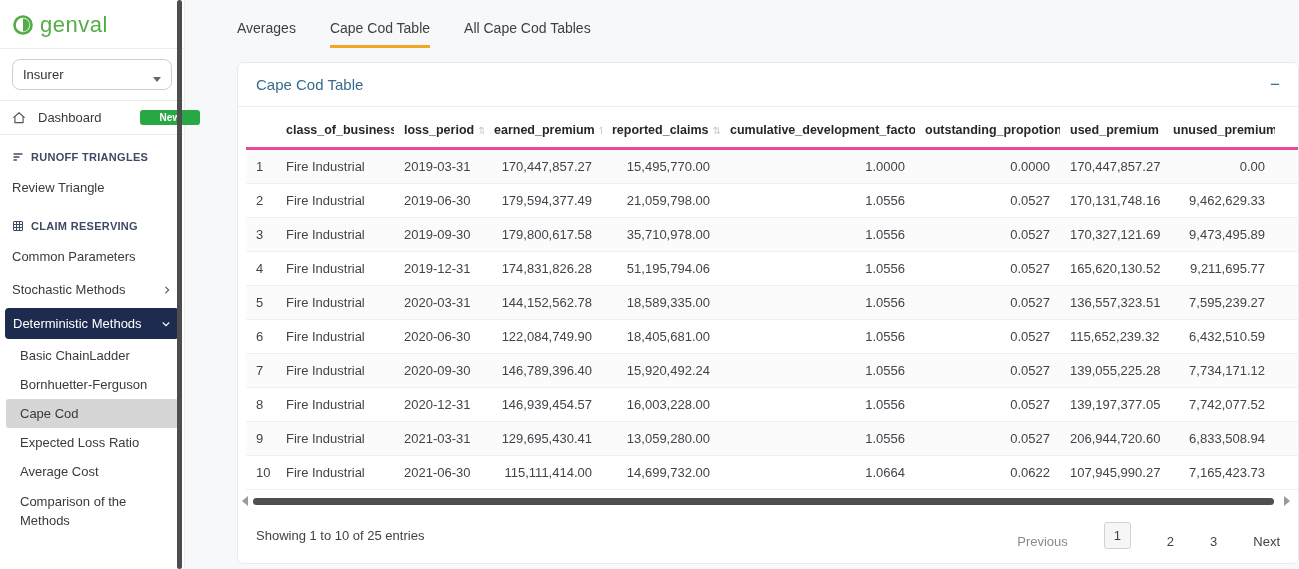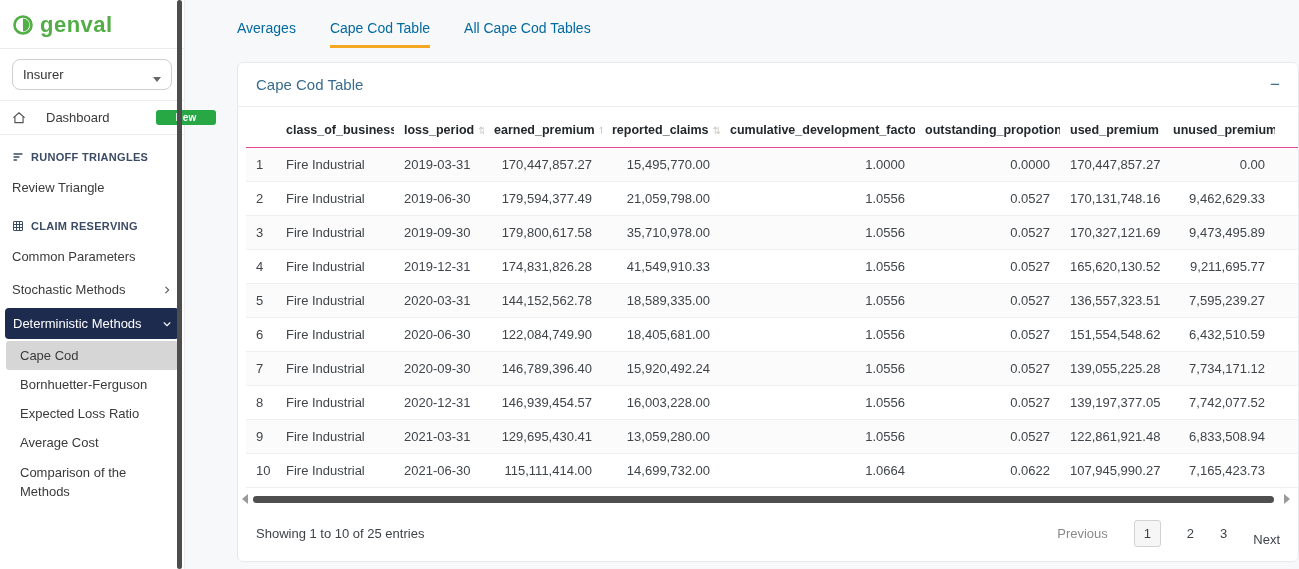--- a/index.html
+++ b/index.html
@@ -21,7 +21,7 @@
     background:#4d4d4d; border-radius:3px;
   }
   .logo-row { display:flex; align-items:center; gap:6px; padding:12px 12px 10px 12px; }
-  .logo-text { font-size:22px; font-weight:700; color:#53ae47; letter-spacing:0.5px;text-align:right; }
+  .logo-text { font-size:22px; font-weight:400; color:#53ae47; letter-spacing:0.5px;text-align:right; }
   .divider { border-bottom:1px solid #ececec; }
   .insurer-select {
     margin:10px 12px; border:1px solid #cfcfcf; border-radius:8px;

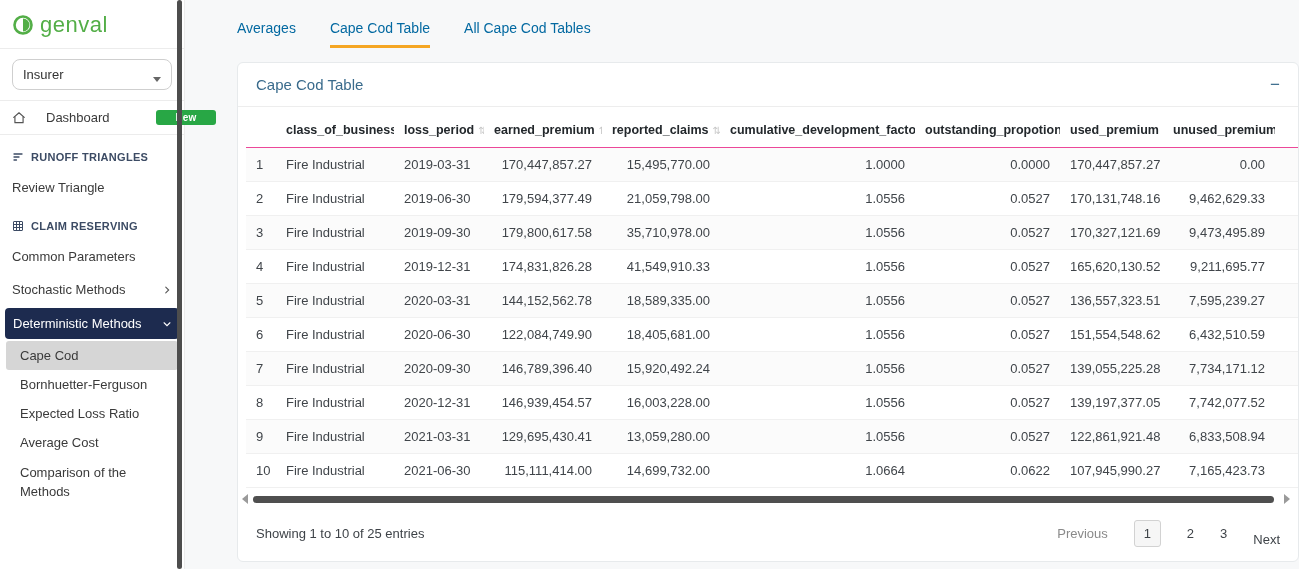--- a/index.html
+++ b/index.html
@@ -53,7 +53,7 @@
   .sub-active { background:#d6d6d6; border-radius:3px; margin:0 6px; padding-left:14px; }
   
   .main { flex:1; padding:20px 14px 0 52px; position:relative; }
-  .tabs { display:flex; gap:34px; font-size:14px; color:#0369a1; margin-bottom:14px; }
+  .tabs { display:flex; gap:34px; font-size:14px; color:#404040; margin-bottom:14px; }
   .tab { padding-bottom:9px; cursor:pointer; border-bottom:3px solid transparent; }
   .tab.active { border-bottom:3px solid #f5a623; }
   .card {

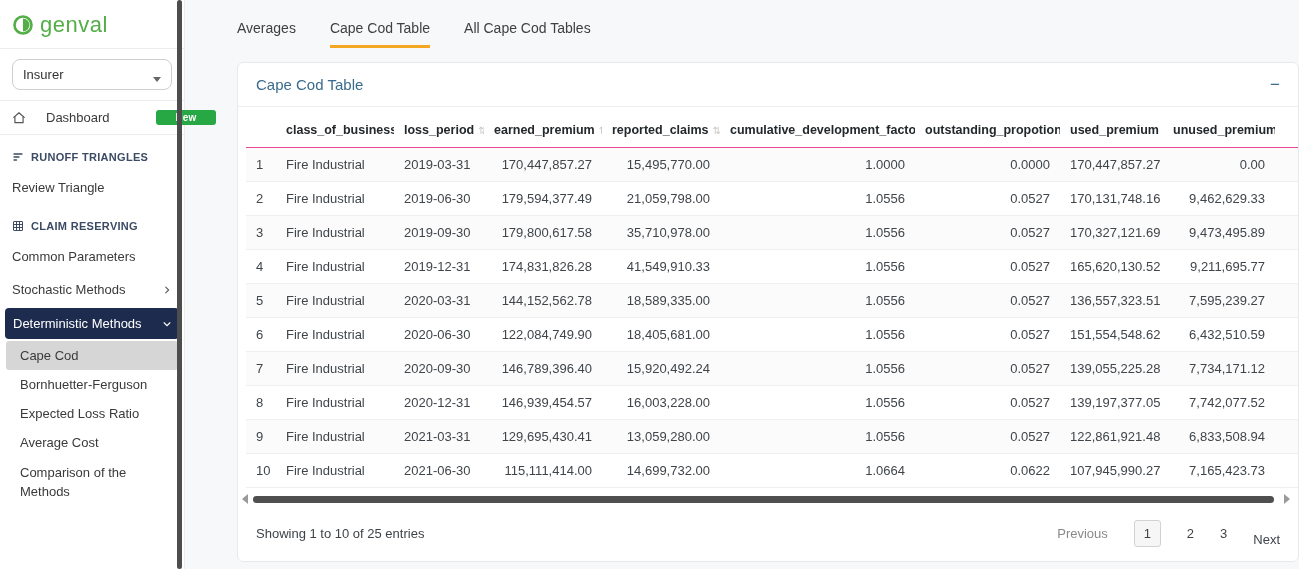--- a/index.html
+++ b/index.html
@@ -30,7 +30,7 @@
   }
   .caret-down { width:0; height:0; border-left:4px solid transparent; border-right:4px solid transparent; border-top:5px solid #666; }
   .nav-item {
-    display:flex; align-items:center; gap:20px;
+    display:flex; align-items:center; gap:12px;
     padding:9px 12px; font-size:13px; color:#3a3a3a; cursor:pointer; white-space:nowrap;
   }
   .badge-new {

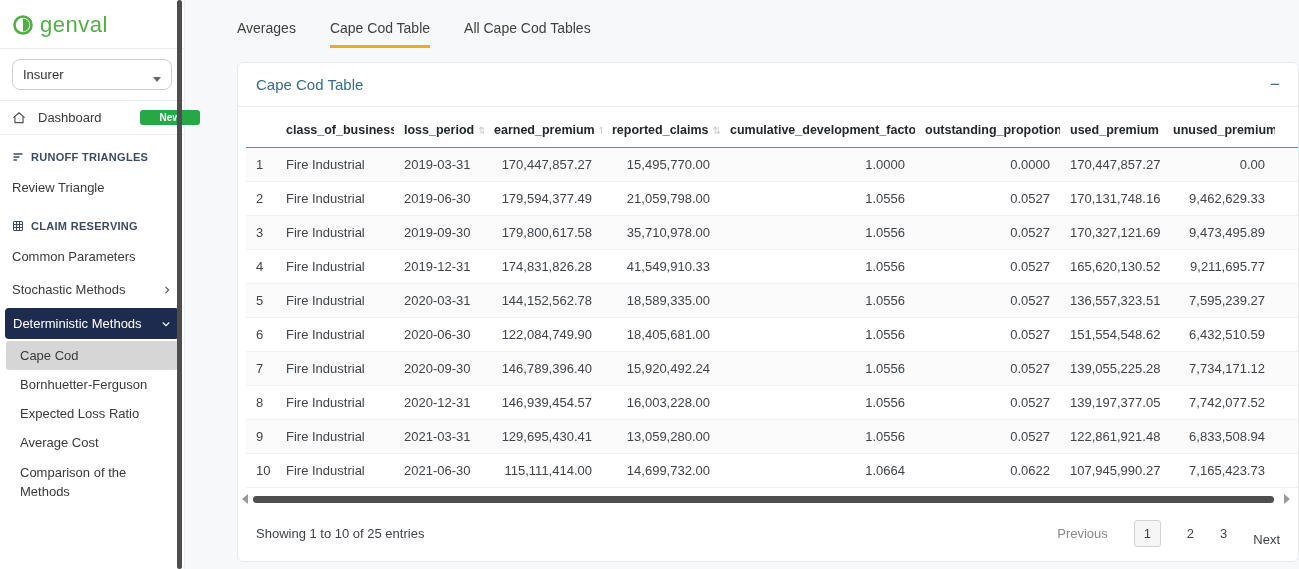--- a/index.html
+++ b/index.html
@@ -70,7 +70,7 @@
   table { border-collapse:collapse; table-layout:fixed; width:1089px; font-size:13px; color:#40454a; }
   th {
     text-align:left; font-weight:700; font-size:12.5px; color:#23282c;
-    padding:10px 10px; white-space:nowrap; border-bottom:1px solid #ec4899;
+    padding:10px 10px; white-space:nowrap; border-bottom:3px solid #ec4899;
     overflow:hidden;
   }
   td { padding:9px 10px; border-bottom:1px solid #f0f0f0; white-space:nowrap; overflow:hidden; }

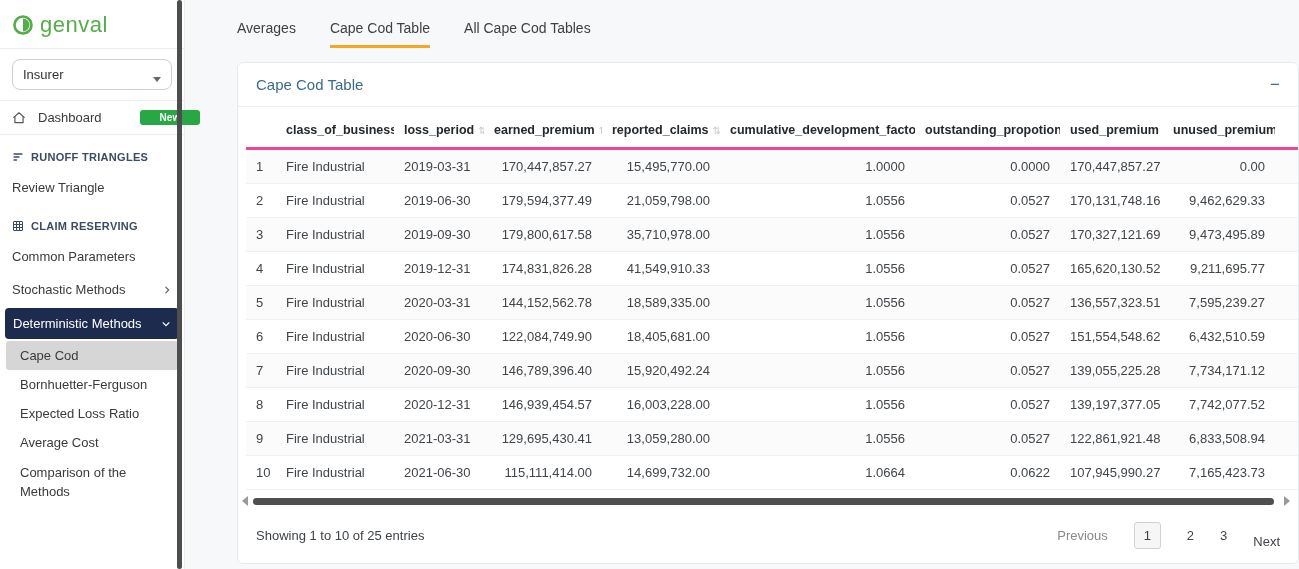--- a/index.html
+++ b/index.html
@@ -263,7 +263,7 @@
               <td class="c0">Fire Industrial</td>
               <td class="c1">2019-12-31</td>
               <td class="c2 num">174,831,826.28</td>
-              <td class="c3 num">41,549,910.33</td>
+              <td class="c3 num">51,195,794.06</td>
               <td class="c4 num">1.0556</td>
               <td class="c5 num">0.0527</td>
               <td class="c6 num">165,620,130.52</td>

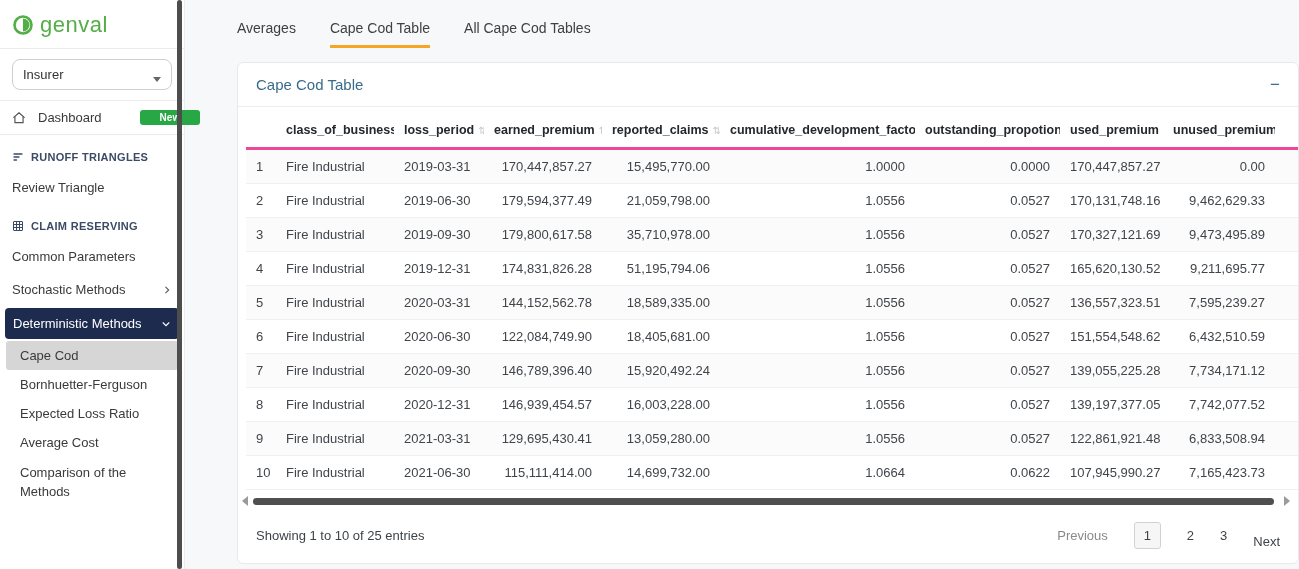--- a/index.html
+++ b/index.html
@@ -290,7 +290,7 @@
               <td class="c3 num">18,405,681.00</td>
               <td class="c4 num">1.0556</td>
               <td class="c5 num">0.0527</td>
-              <td class="c6 num">151,554,548.62</td>
+              <td class="c6 num">115,652,239.32</td>
               <td class="c7 num">6,432,510.59</td>
               <td class="c8 num"></td>
             </tr>

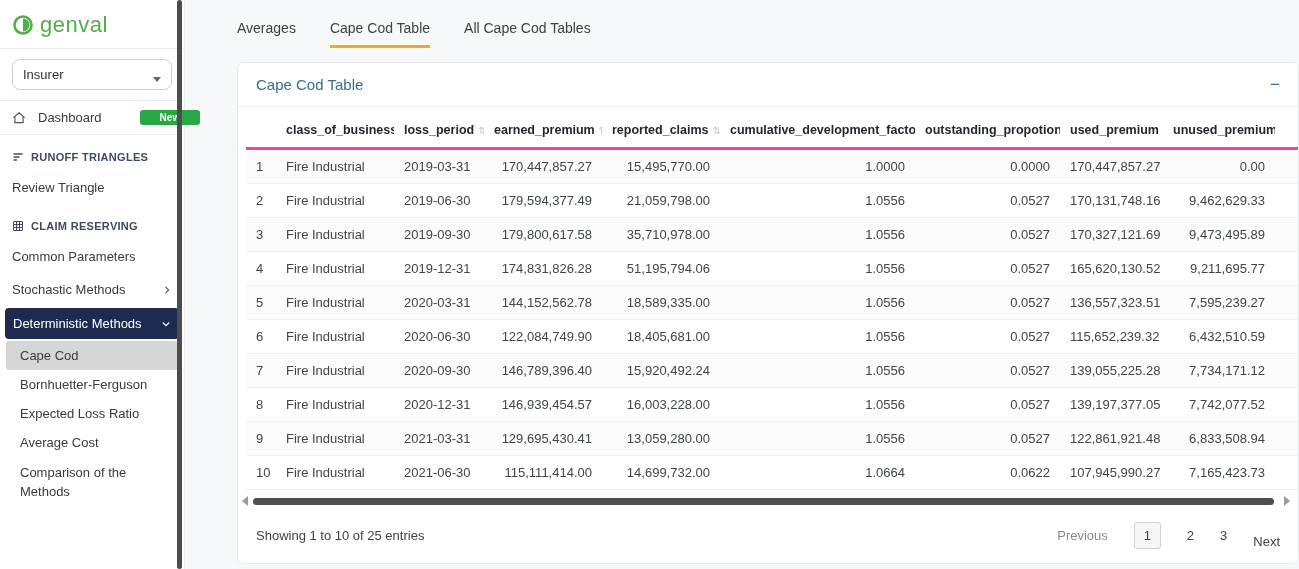--- a/index.html
+++ b/index.html
@@ -173,6 +173,9 @@
       </svg>
     </span>
   </div>
+  <div class="sub-item">
+    <span>Basic ChainLadder</span>
+  </div>
   <div class="sub-item sub-active">
     <span>Cape Cod</span>
   </div>

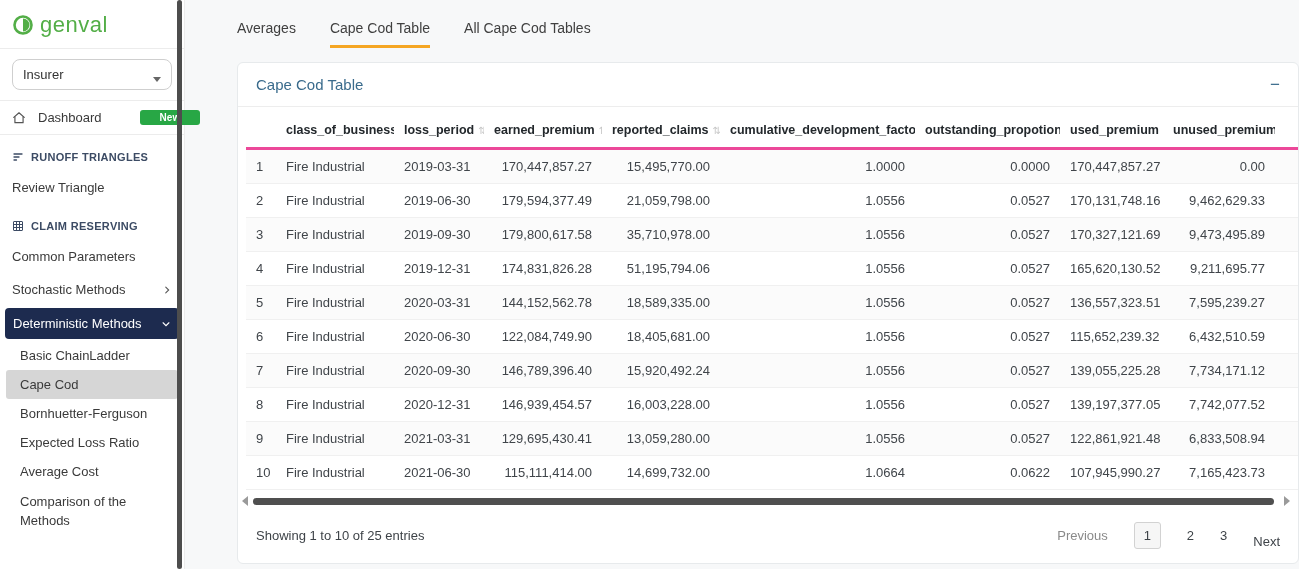--- a/index.html
+++ b/index.html
@@ -176,11 +176,11 @@
   <div class="sub-item">
     <span>Basic ChainLadder</span>
   </div>
+  <div class="sub-item">
+    <span>Bornhuetter-Ferguson</span>
+  </div>
   <div class="sub-item sub-active">
     <span>Cape Cod</span>
-  </div>
-  <div class="sub-item">
-    <span>Bornhuetter-Ferguson</span>
   </div>
   <div class="sub-item">
     <span>Expected Loss Ratio</span>

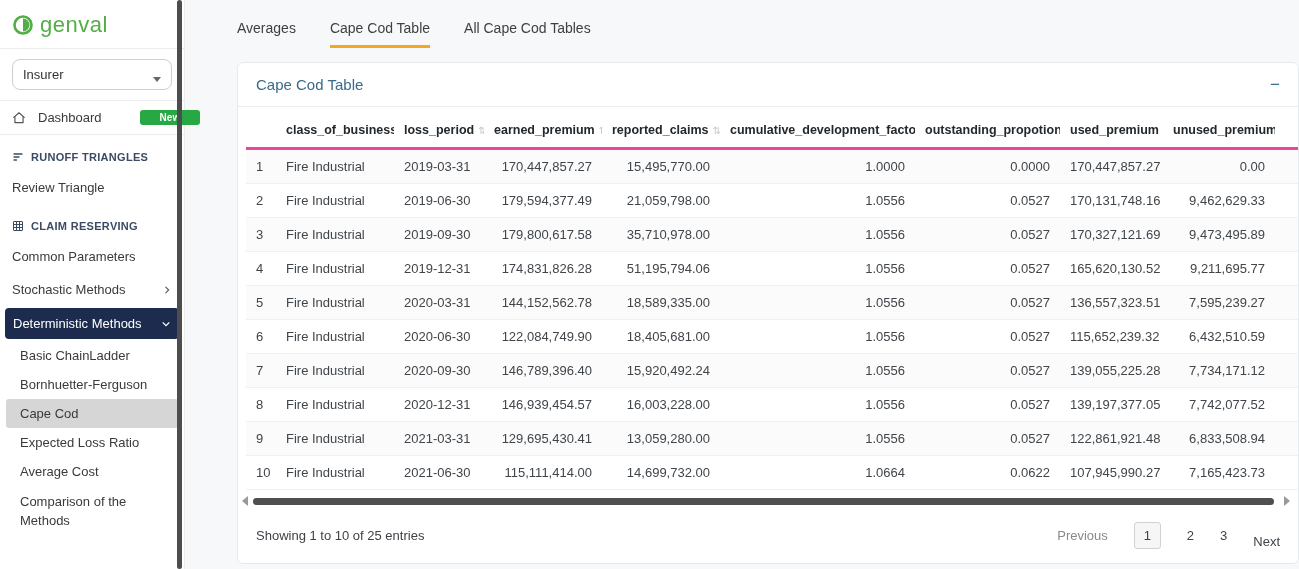--- a/index.html
+++ b/index.html
@@ -329,7 +329,7 @@
               <td class="c3 num">13,059,280.00</td>
               <td class="c4 num">1.0556</td>
               <td class="c5 num">0.0527</td>
-              <td class="c6 num">122,861,921.48</td>
+              <td class="c6 num">206,944,720.60</td>
               <td class="c7 num">6,833,508.94</td>
               <td class="c8 num"></td>
             </tr>

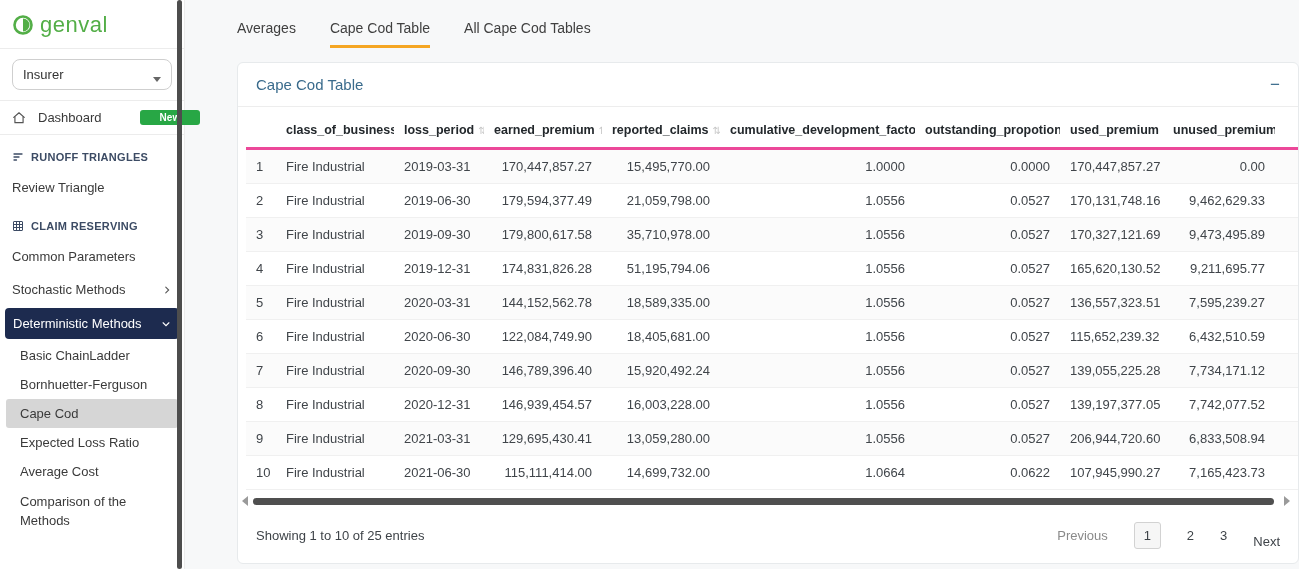--- a/index.html
+++ b/index.html
@@ -90,7 +90,7 @@
     display:flex; align-items:center; justify-content:space-between;
     padding:12px 18px 14px 18px; font-size:13px; color:#3e4348;
   }
-  .pagination { display:flex; align-items:center; gap:26px; }
+  .pagination { display:flex; align-items:flex-end; gap:36px; }
   .page-prev { color:#8a8a8a; cursor:pointer; }
   .page-num { cursor:pointer; color:#3e4348; }
   .page-num.active {

